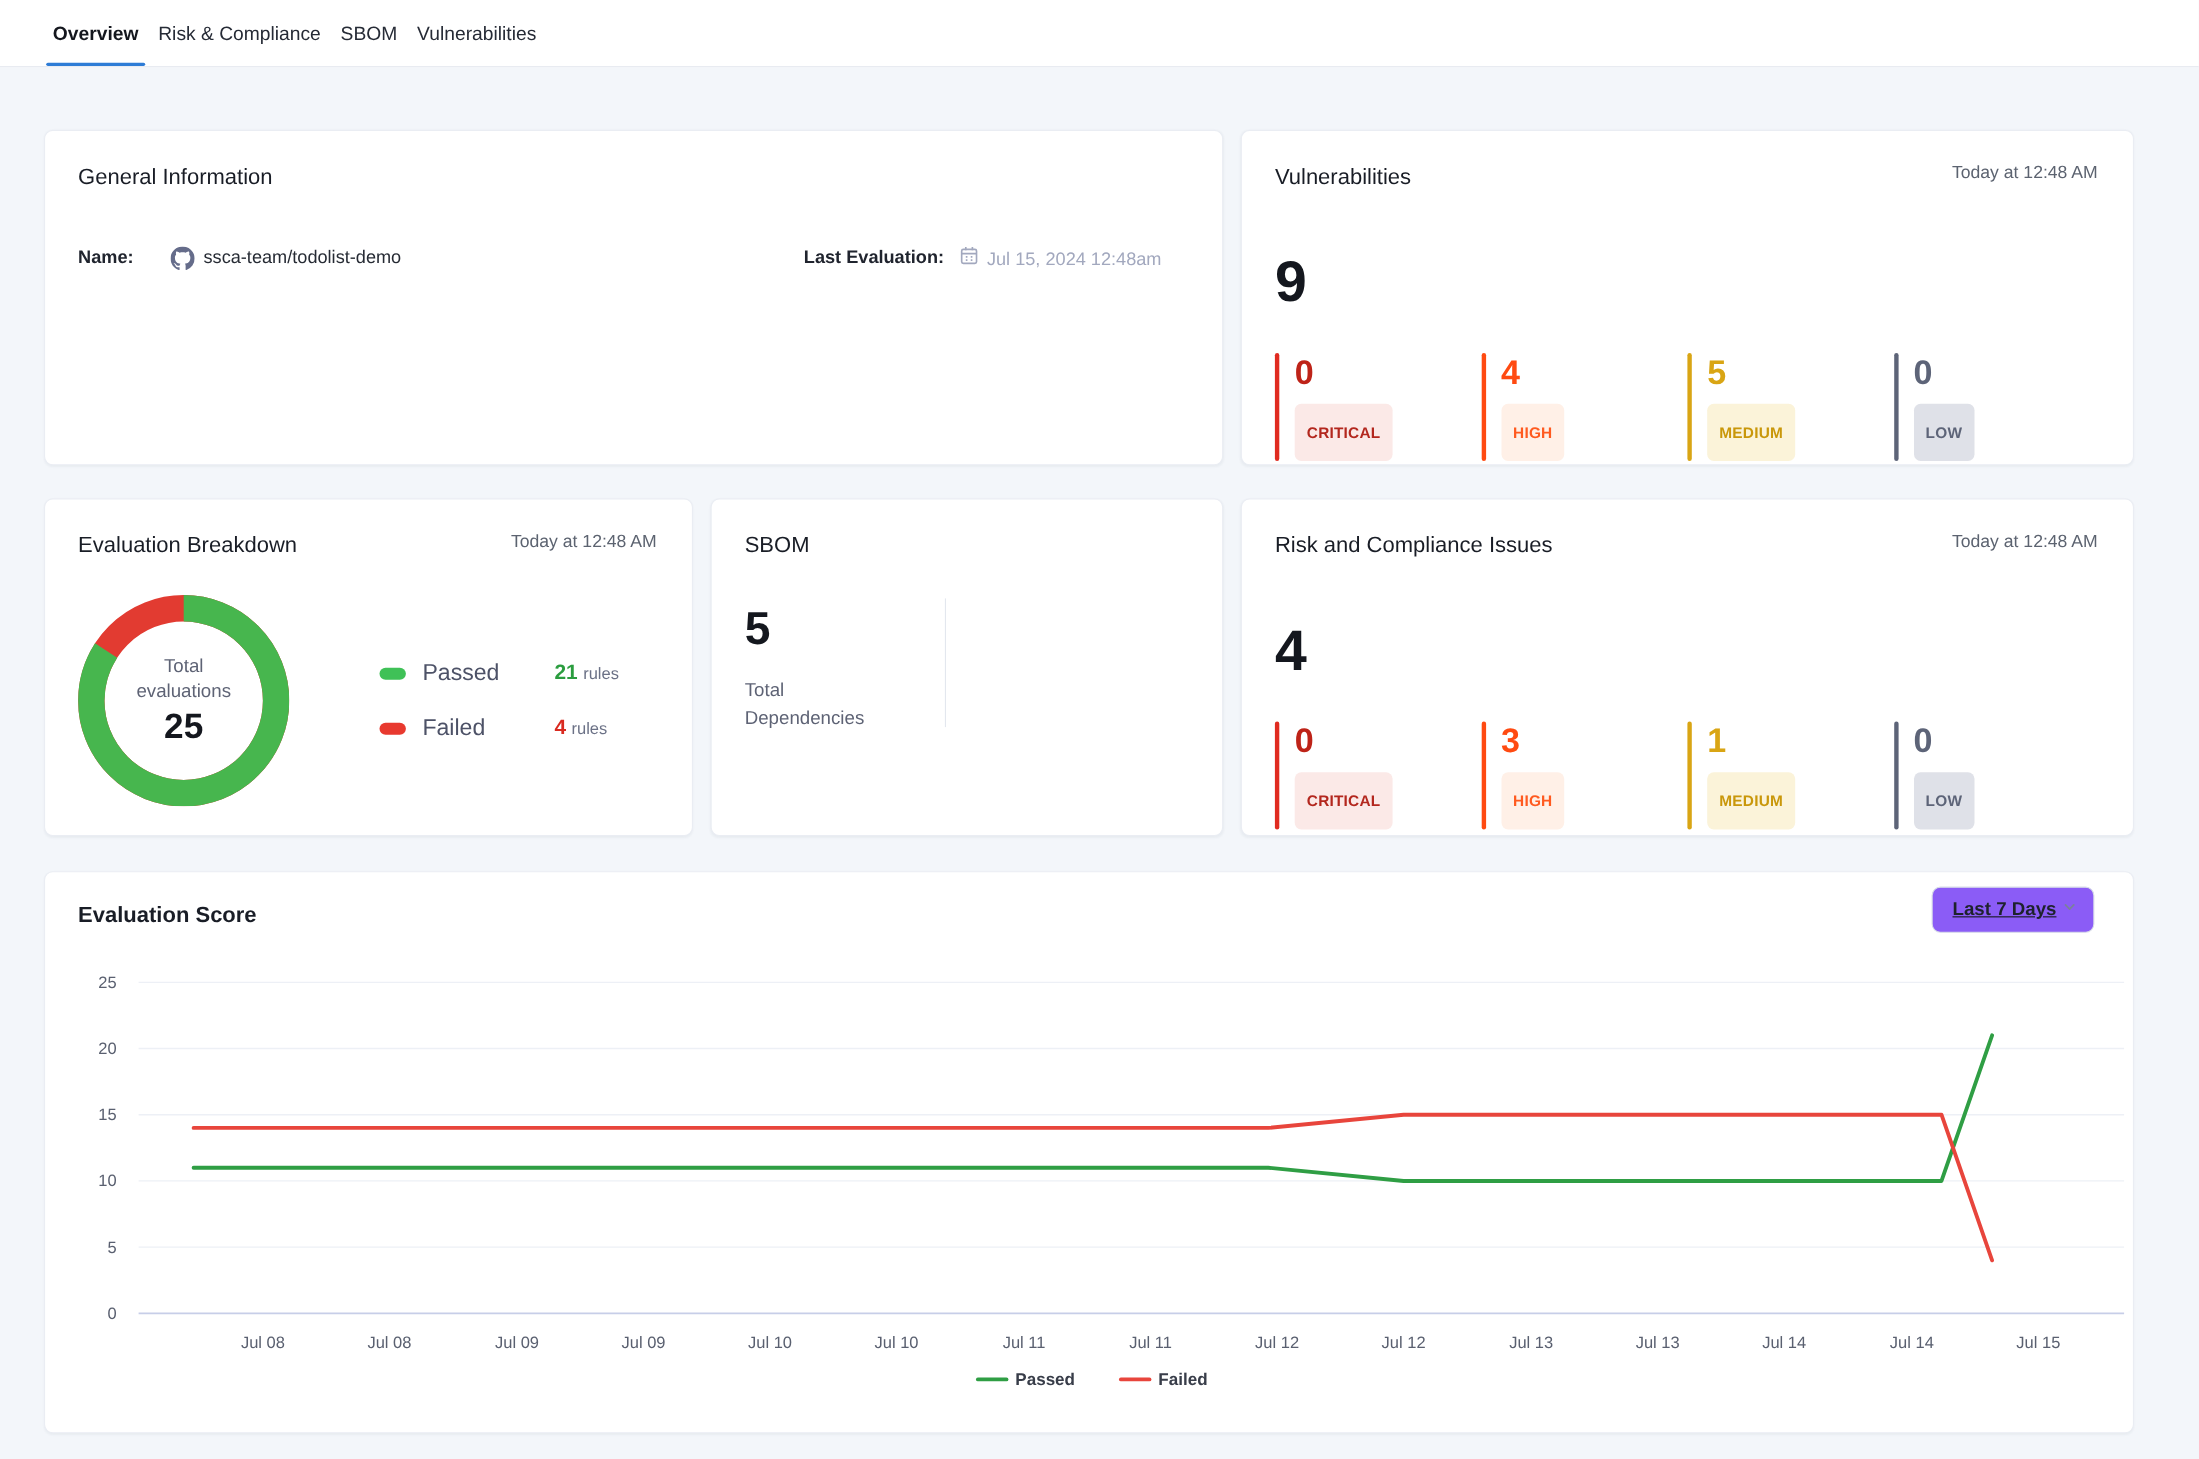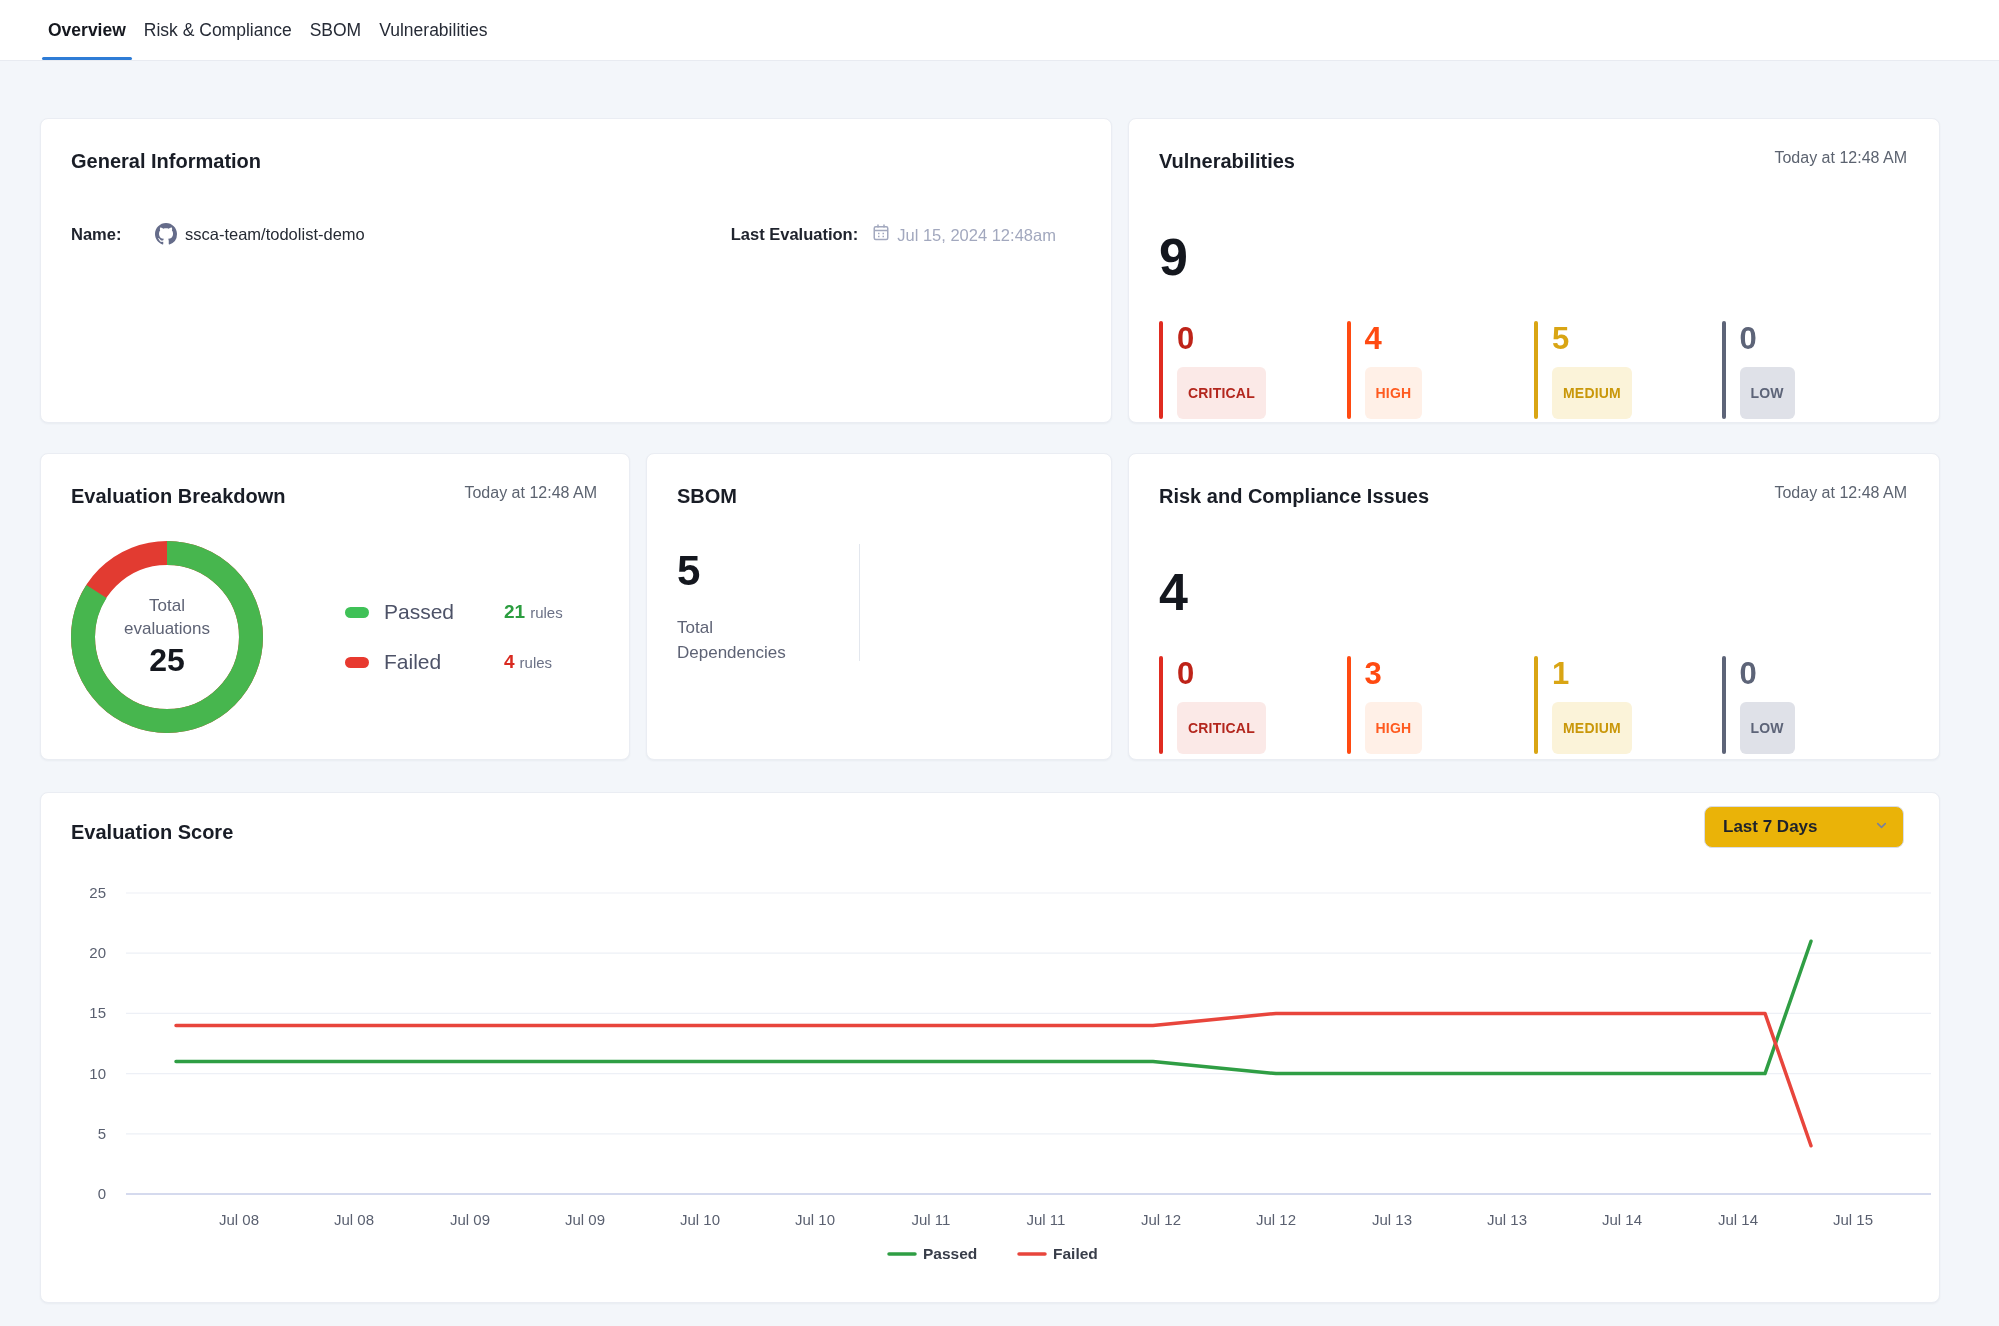--- a/index.html
+++ b/index.html
@@ -19,7 +19,7 @@
   .row2{margin-top:30px;}
   .row3{margin-top:32px;}
   .card{position:relative;background:#fff;border:1px solid #EAEDF3;border-radius:8px;box-shadow:0 1px 2px rgba(40,50,70,.05);box-sizing:border-box;padding:30px 30px;}
-  .card-title{font-size:20px;font-weight:700;color:#191D26;line-height:1.2;}
+  .card-title{font-size:20px;font-weight:400;color:#191D26;line-height:1.2;}
   .card-time{position:absolute;top:30px;right:32px;font-size:16px;color:#5C6370;font-weight:400;}
 
   

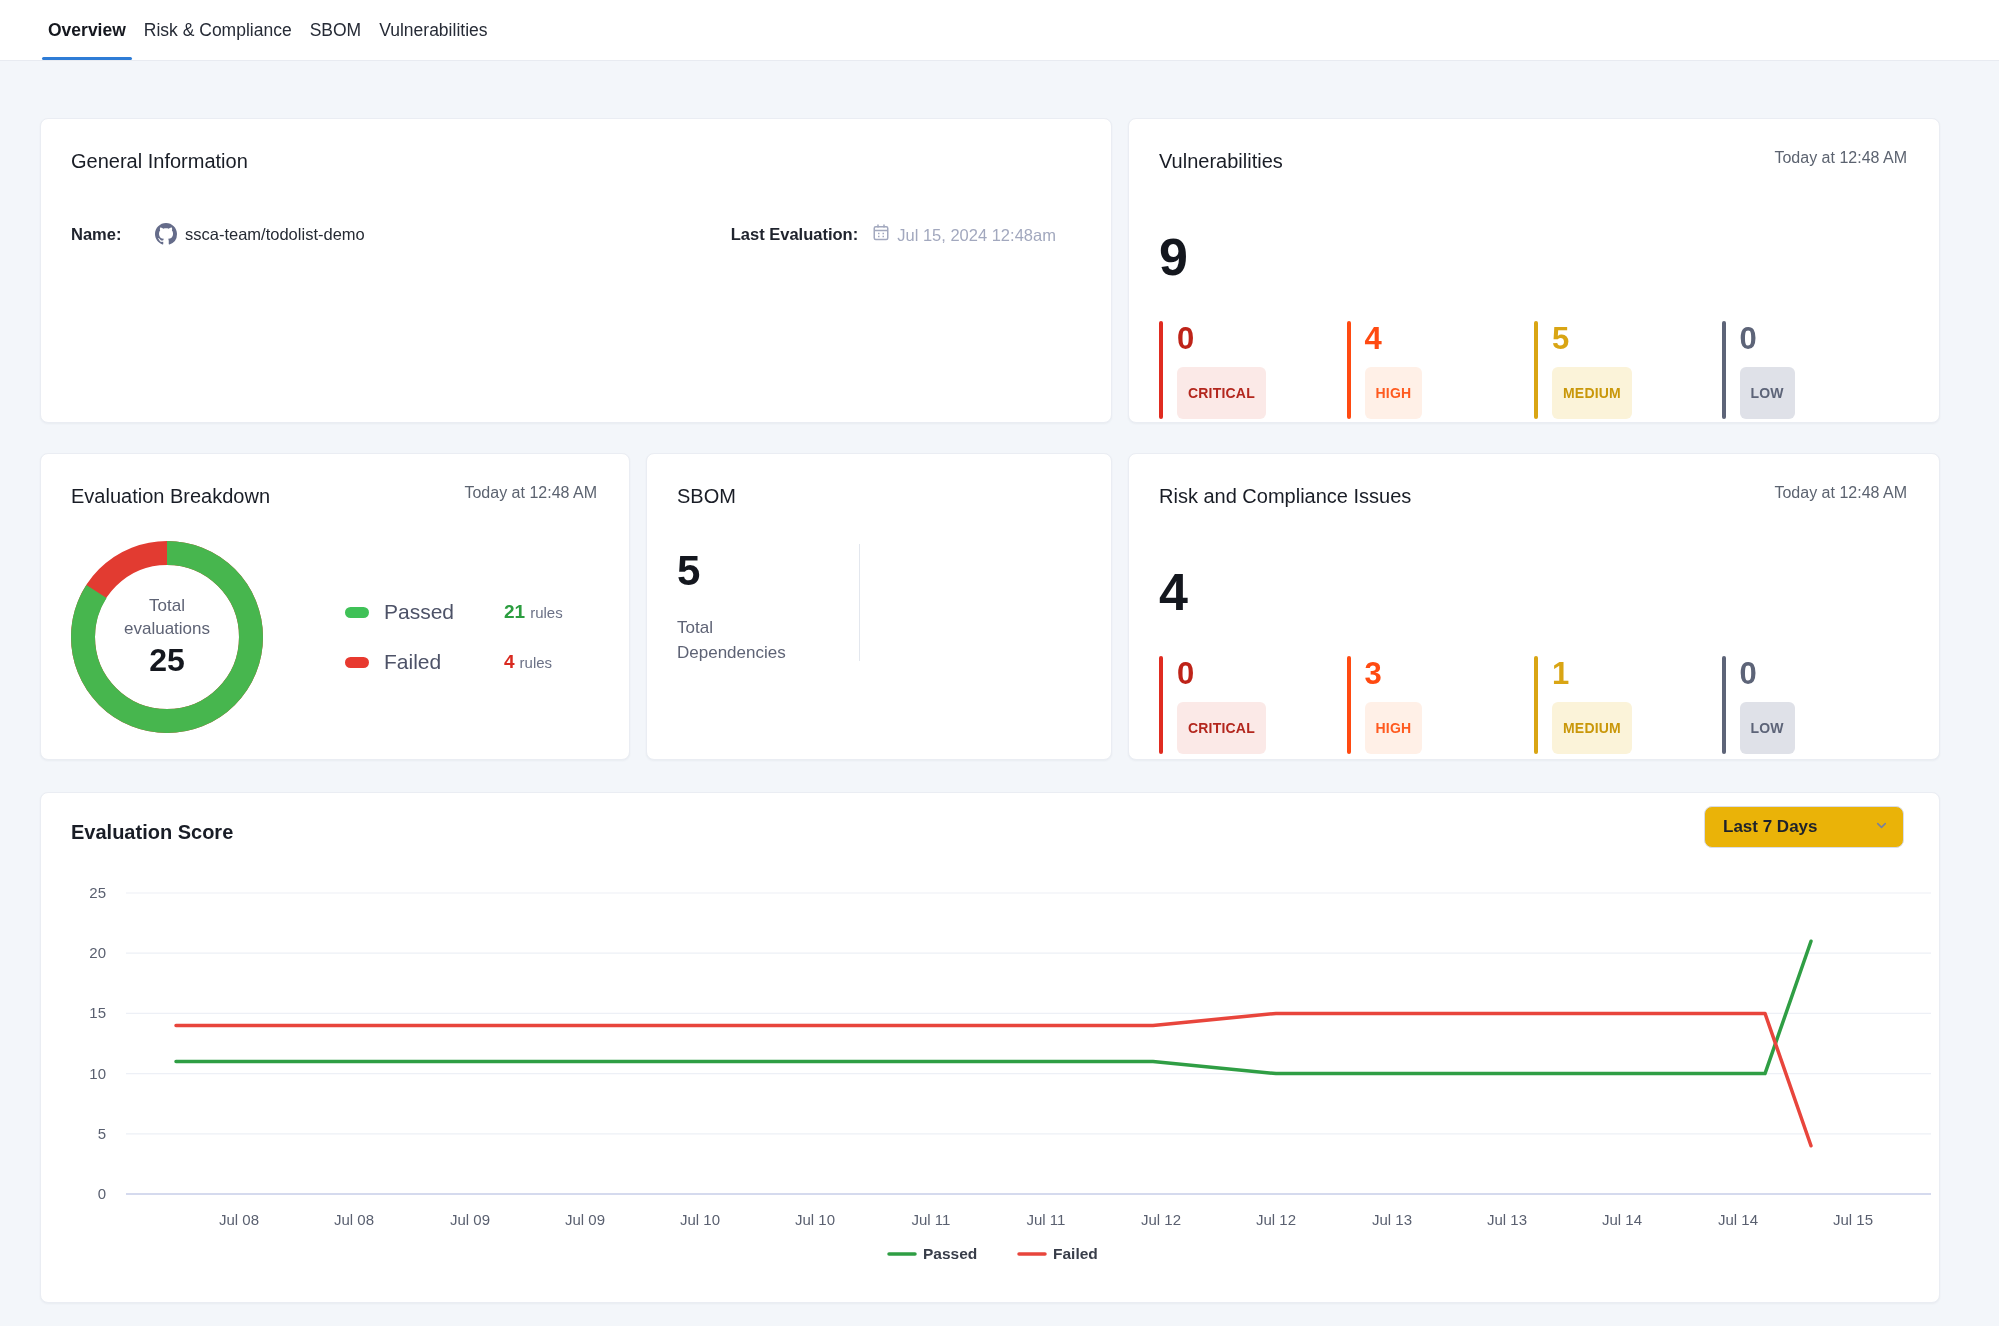--- a/index.html
+++ b/index.html
@@ -74,7 +74,7 @@
   
   .card-trend{width:1900px;height:511px;padding:0;}
   .trend-title{position:absolute;top:28px;left:30px;font-size:20px;font-weight:700;color:#191D26;}
-  .trend-select{position:absolute;top:13px;right:35px;width:200px;height:42px;box-sizing:border-box;border:1px solid #D8DCE8;border-radius:8px;background:#eab308;display:flex;align-items:center;justify-content:space-between;padding:0 14px 0 18px;cursor:pointer;}
+  .trend-select{position:absolute;top:13px;right:35px;width:148px;height:42px;box-sizing:border-box;border:1px solid #D8DCE8;border-radius:8px;background:#8b5cf6;display:flex;align-items:center;justify-content:space-between;padding:0 14px 0 18px;cursor:pointer;text-decoration:underline;}
   .trend-select .sel-label{font-size:17px;font-weight:700;color:#1E222C;}
   .trend-svg{position:absolute;top:0;left:0;}
 </style>

